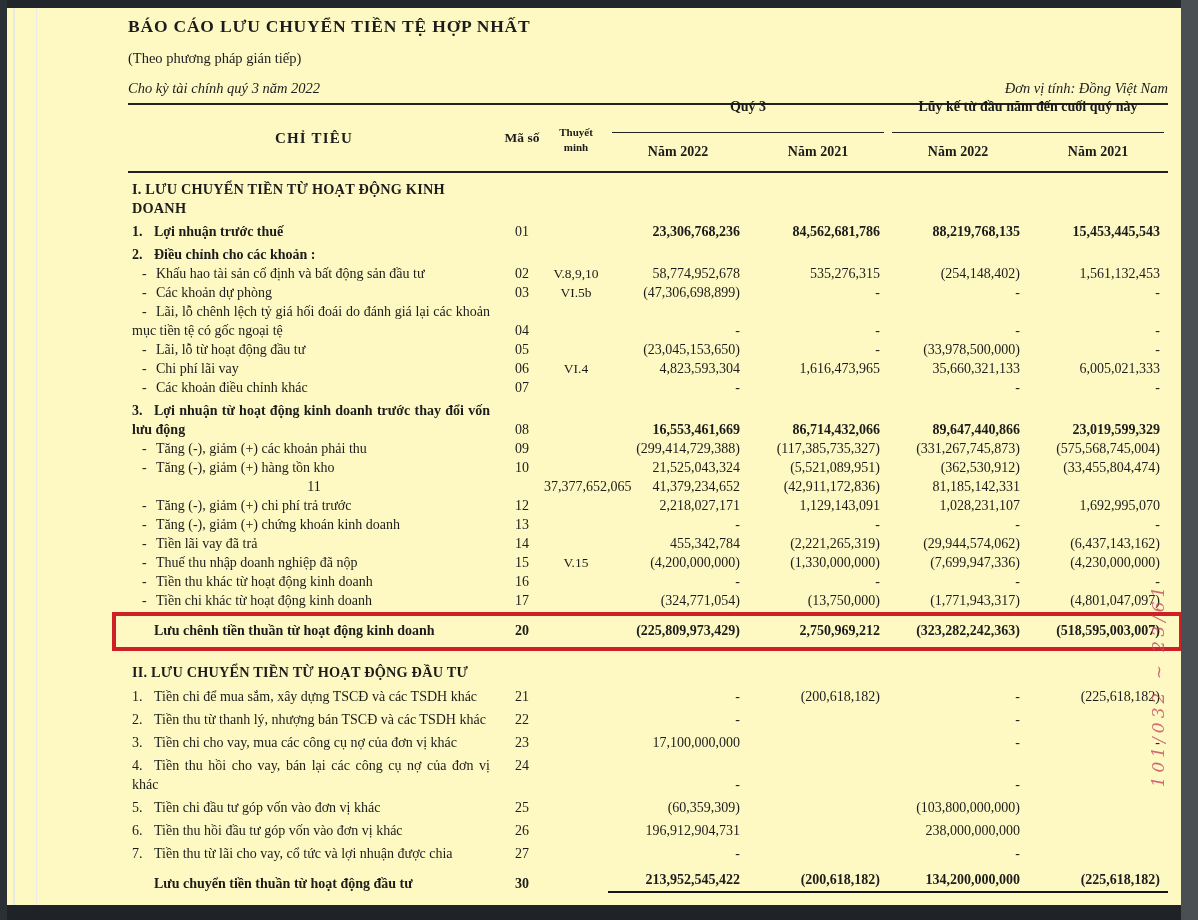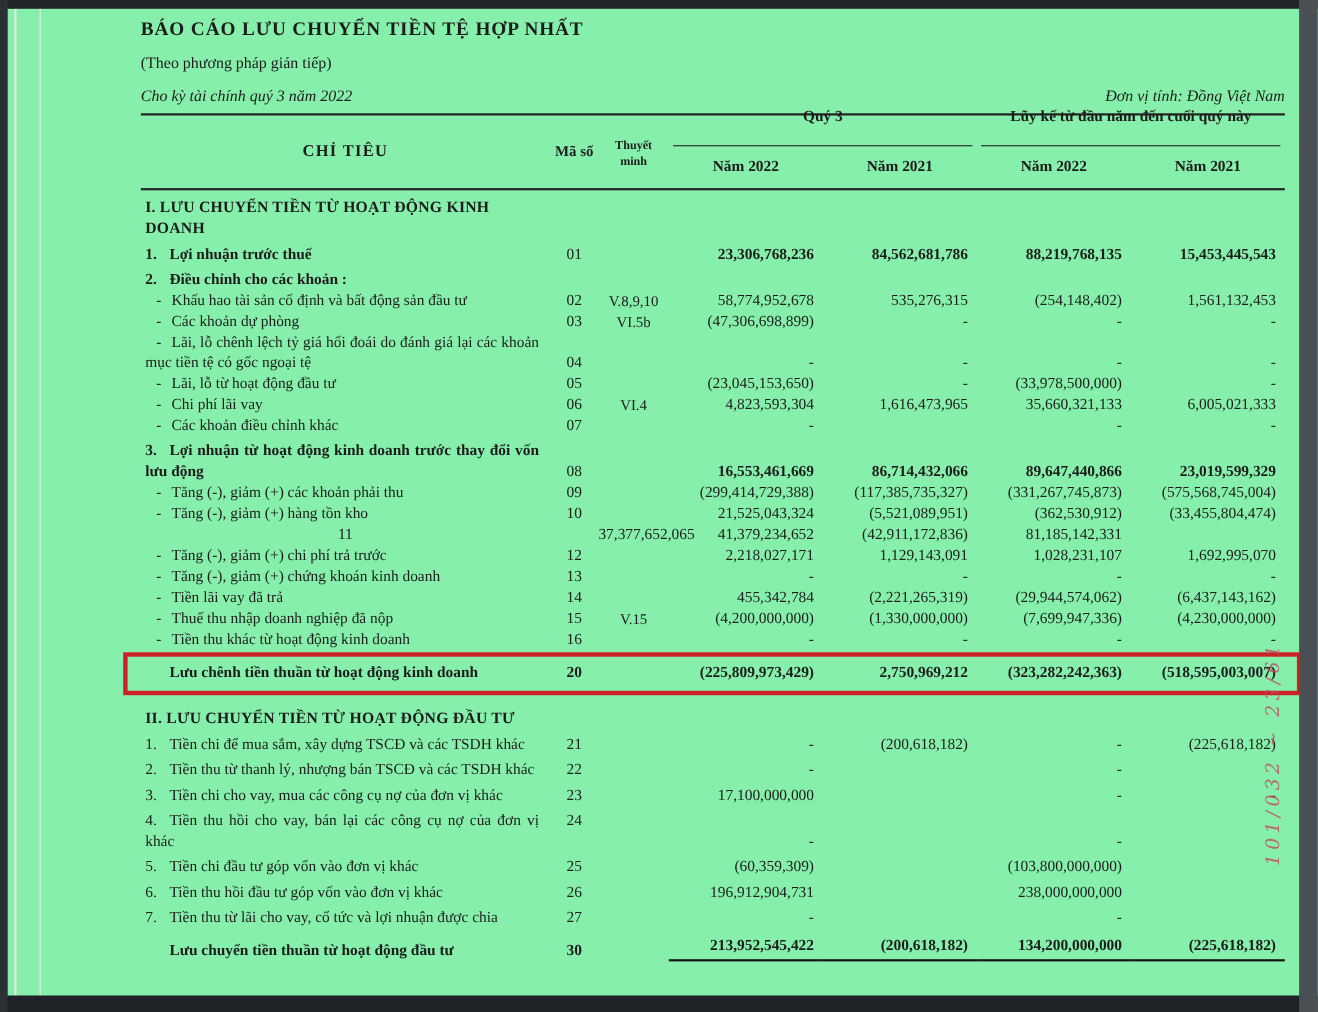--- a/index.html
+++ b/index.html
@@ -3,7 +3,7 @@
 <meta charset="utf-8">
 <style>
   html,body{margin:0;padding:0;background:#23272b;}
-  .page{position:relative;width:1198px;height:920px;background:#86efac;overflow:hidden;
+  .page{position:relative;width:1198px;height:920px;background:#fef9c3;overflow:hidden;
         font-family:"Liberation Serif","DejaVu Serif",serif;color:#1c1c1c;}
   
   .bar-top{position:absolute;left:0;top:0;width:1198px;height:8px;background:#22262a;}

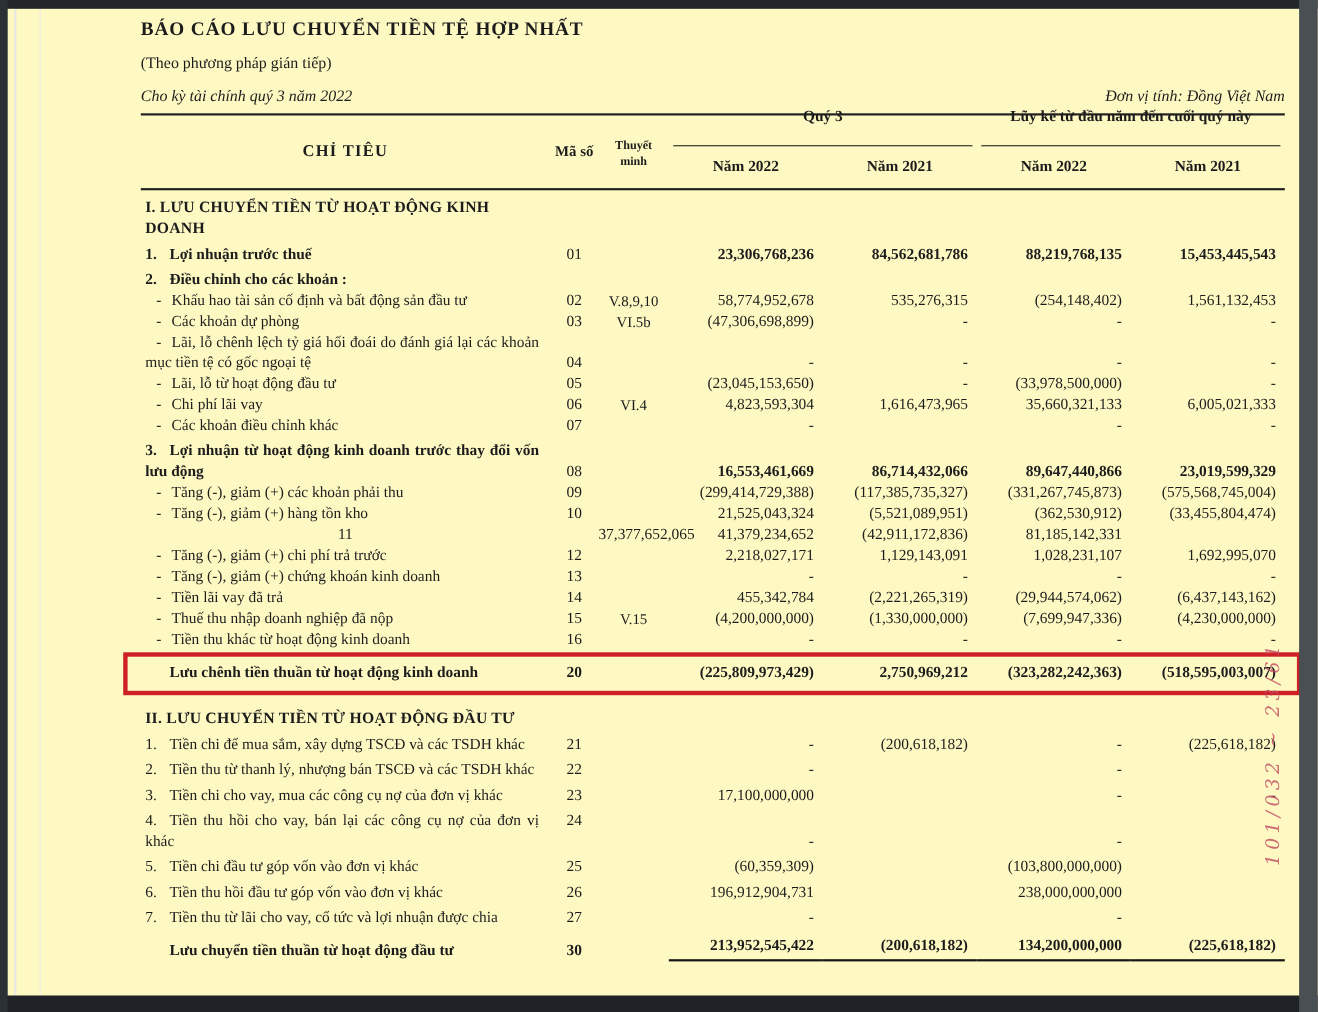--- a/index.html
+++ b/index.html
@@ -269,6 +269,15 @@
         <div class="c-val">-</div>
       </div>
 
+      <div class="trow sub">
+        <div class="c-label"><span class="num">-</span><span class="lbl">Tiền chi khác từ hoạt động kinh doanh</span></div>
+        <div class="c-code">17</div>
+        <div class="c-note"></div>
+        <div class="c-val">(324,771,054)</div>
+        <div class="c-val">(13,750,000)</div>
+        <div class="c-val">(1,771,943,317)</div>
+        <div class="c-val">(4,801,047,097)</div>
+      </div>
 
       <div class="trow hl">
         <div class="hl-box"></div>

